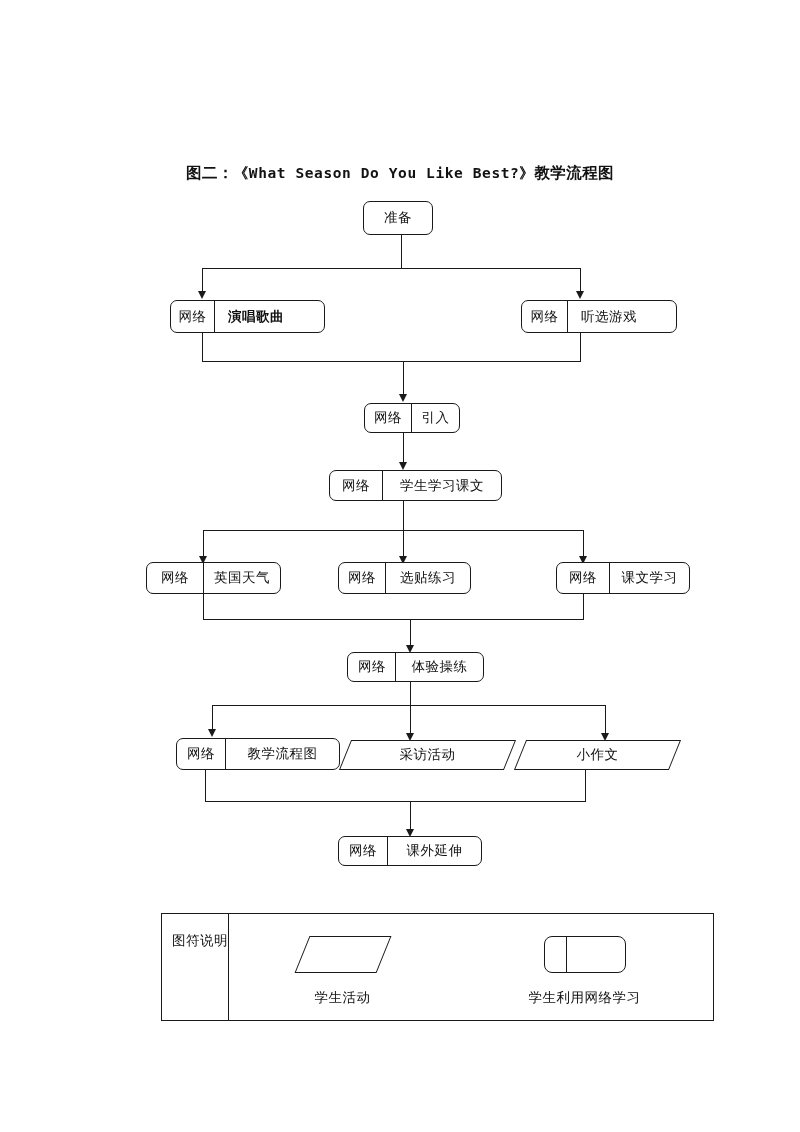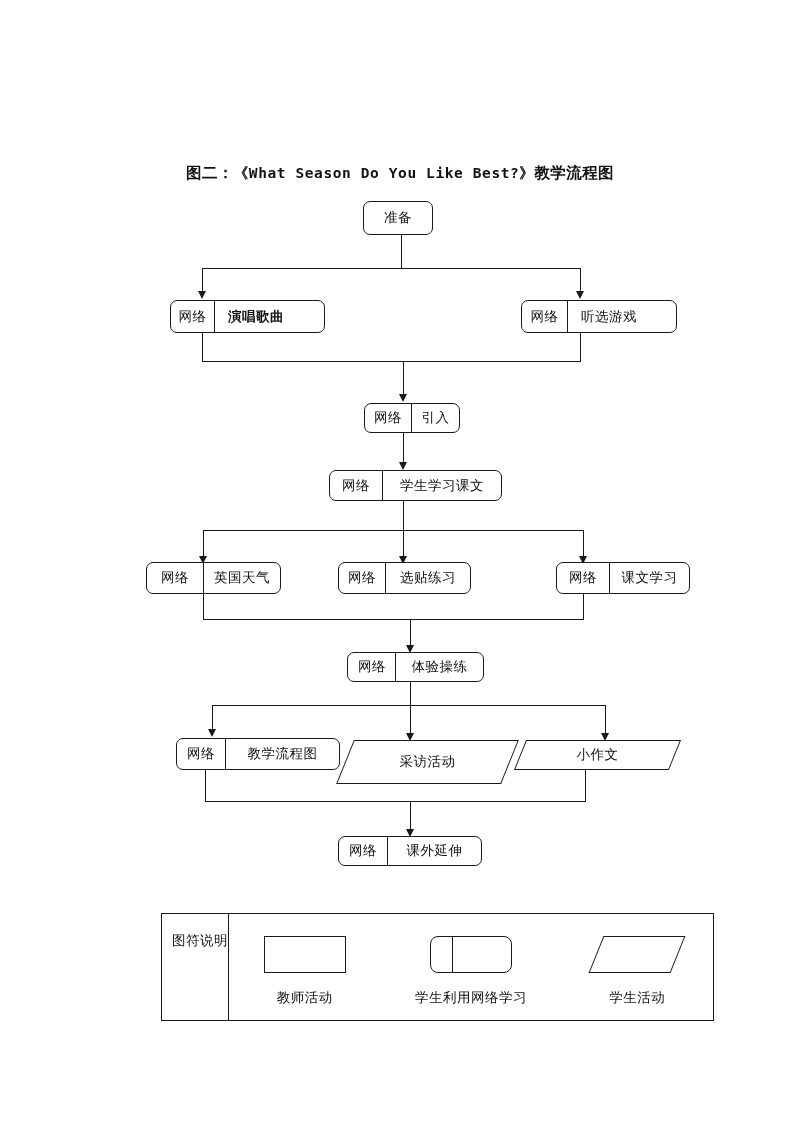--- a/index.html
+++ b/index.html
@@ -271,7 +271,7 @@
     <div class="seg solo">教学流程图</div>
   </div>
 
-  <div class="para" style="left:345px; top:740px; width:165px; height:44px;">
+  <div class="para" style="left:345px; top:740px; width:165px; height:30px;">
     <div class="skew"></div>
     <div class="ptxt">采访活动</div>
   </div>

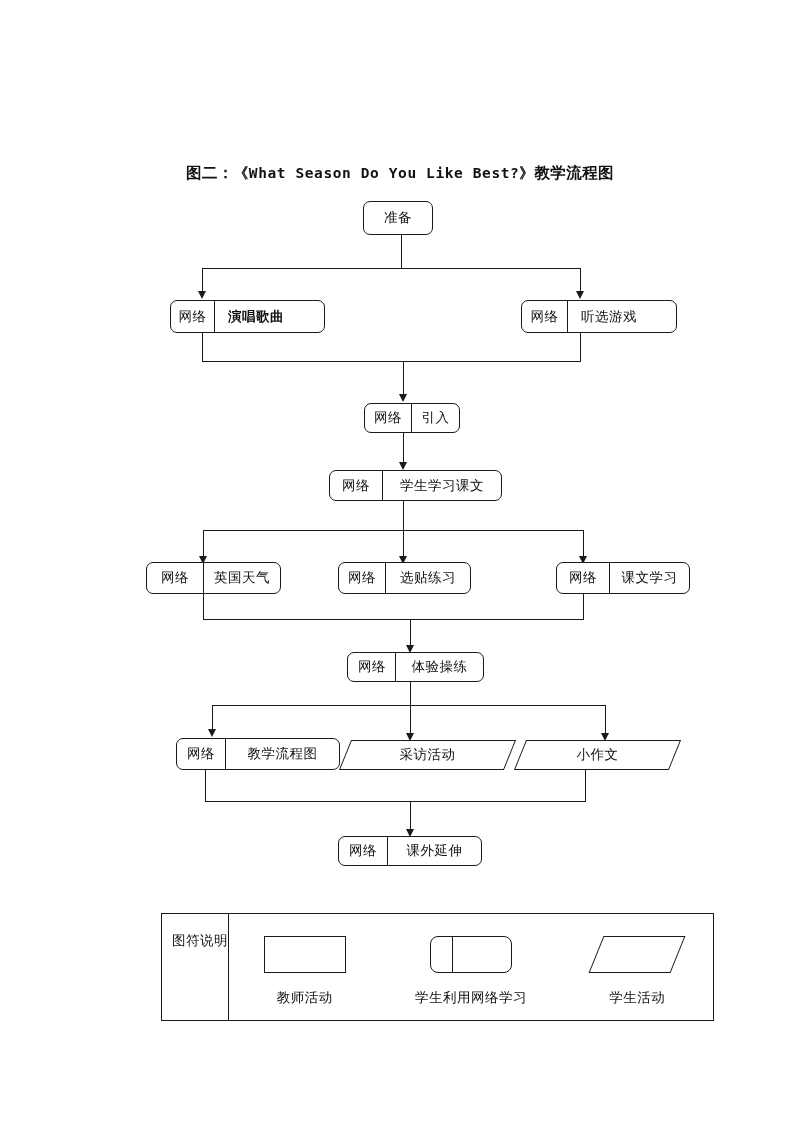--- a/index.html
+++ b/index.html
@@ -299,10 +299,6 @@
     <div class="legend-items">
 
 
-      <div class="legend-item">
-        <div class="li-shape sh-rect"></div>
-        <div class="li-caption">教师活动</div>
-      </div>
 
       <div class="legend-item" style="width:150px;">
         <div class="li-shape sh-split">

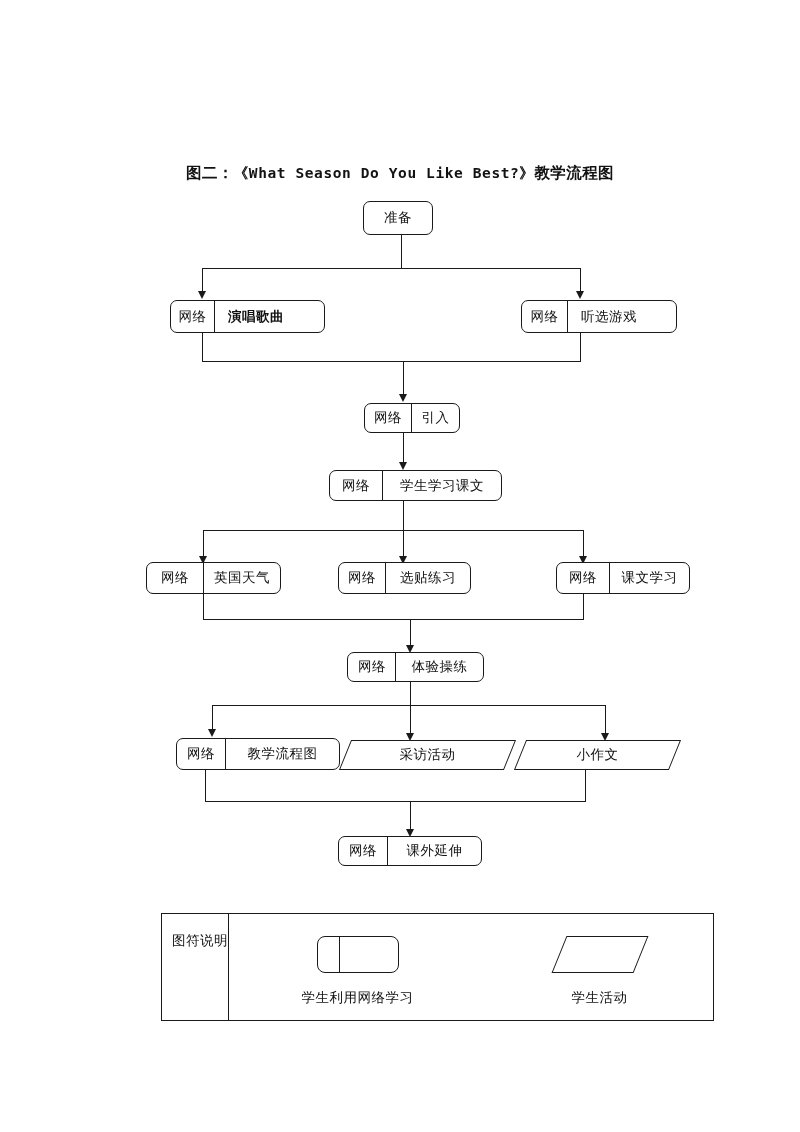--- a/index.html
+++ b/index.html
@@ -300,6 +300,13 @@
 
 
 
+      <div class="legend-item">
+        <div class="li-shape sh-para">
+            <div class="pskew"></div>
+          </div>
+        <div class="li-caption">学生活动</div>
+      </div>
+
       <div class="legend-item" style="width:150px;">
         <div class="li-shape sh-split">
             <div class="half-l"></div>
@@ -307,13 +314,6 @@
         <div class="li-caption">学生利用网络学习</div>
       </div>
 
-      <div class="legend-item">
-        <div class="li-shape sh-para">
-            <div class="pskew"></div>
-          </div>
-        <div class="li-caption">学生活动</div>
-      </div>
-
     </div>
   </div>
 

